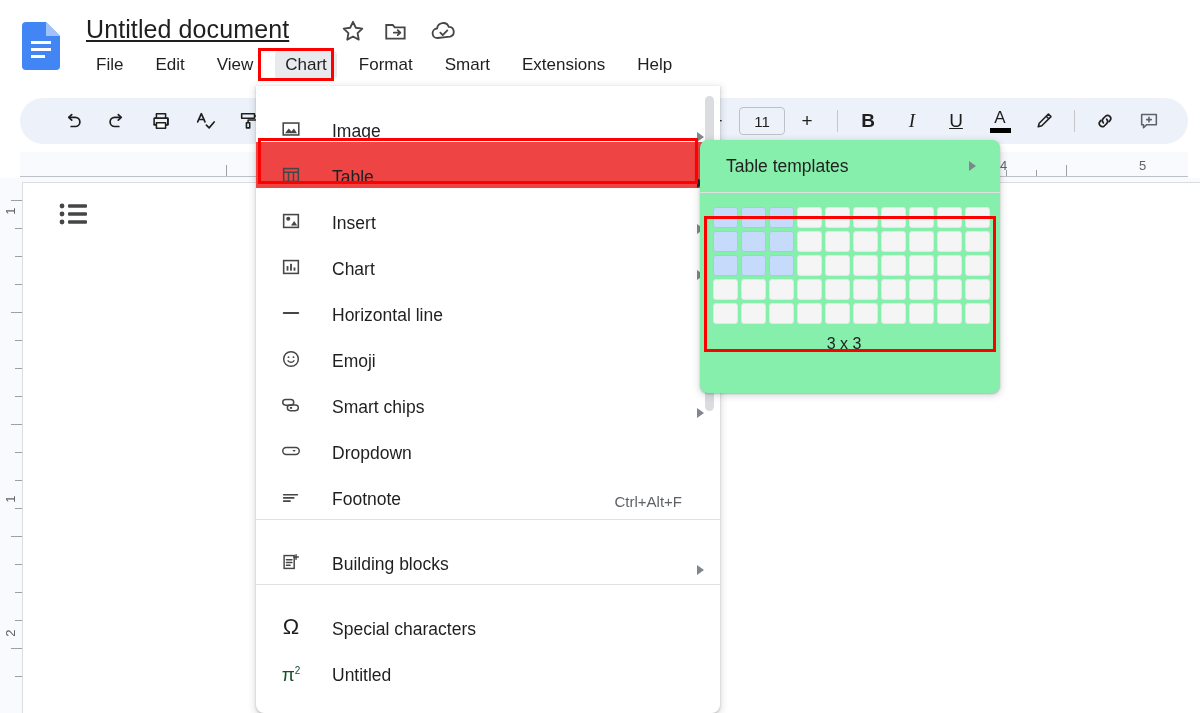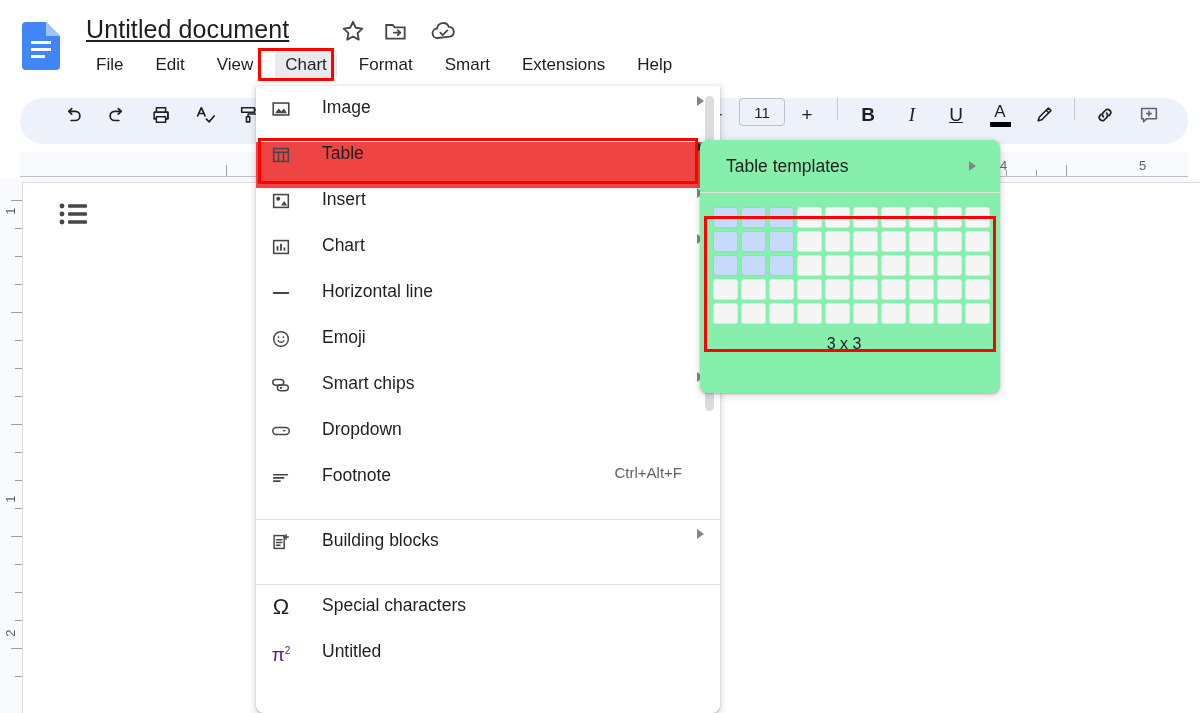--- a/index.html
+++ b/index.html
@@ -110,8 +110,8 @@
   }
   .dd-list { position:relative; padding-top:10px; }
   .dd-item {
-    position:relative; height:46px; display:flex; align-items:flex-start;
-    padding-left:12px; padding-right:16px; cursor:pointer;
+    position:relative; height:46px; display:flex; align-items:flex-end;
+    padding-left:22px; padding-right:16px; cursor:pointer;
   }
   .dd-item.hl { background:#ef4444; }
   .dd-ico {

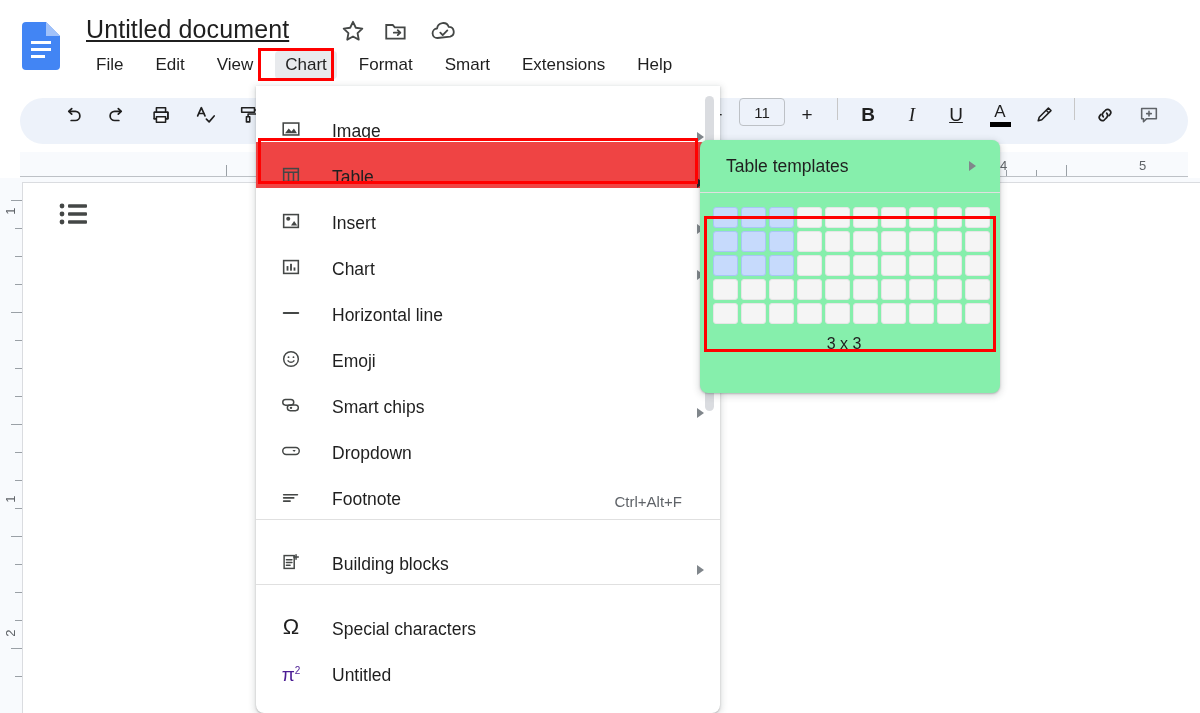--- a/index.html
+++ b/index.html
@@ -45,7 +45,7 @@
   .toolbar {
     position:absolute; left:20px; top:98px; width:1168px; height:46px;
     background:#edf2fa; border-radius:24px;
-    display:flex; align-items:flex-start;
+    display:flex; align-items:center;
   }
   .tb-btn {
     width:34px; height:34px; margin:0 5px;

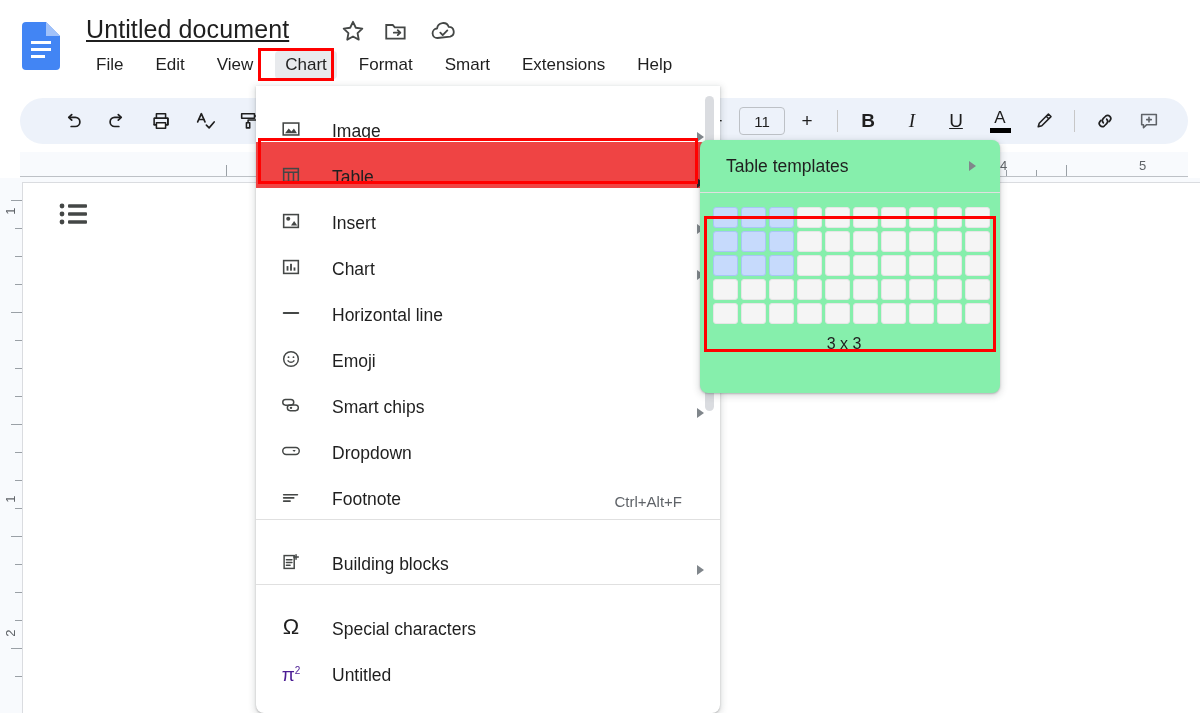--- a/index.html
+++ b/index.html
@@ -501,7 +501,7 @@
 
       <div class="dd-item">
         <span class="dd-ico">
-          <span style="font-size:19px;color:#4c1d95;line-height:19px;">π<sup style="font-size:10px;">2</sup></span>
+          <span style="font-size:19px;color:#14532d;line-height:19px;">π<sup style="font-size:10px;">2</sup></span>
         </span>
         <span class="dd-label">Untitled</span>
       </div>

